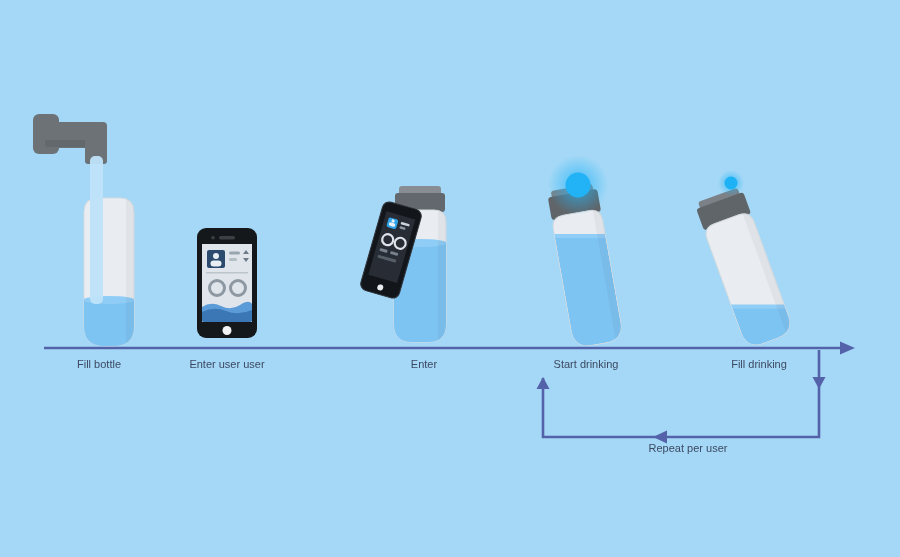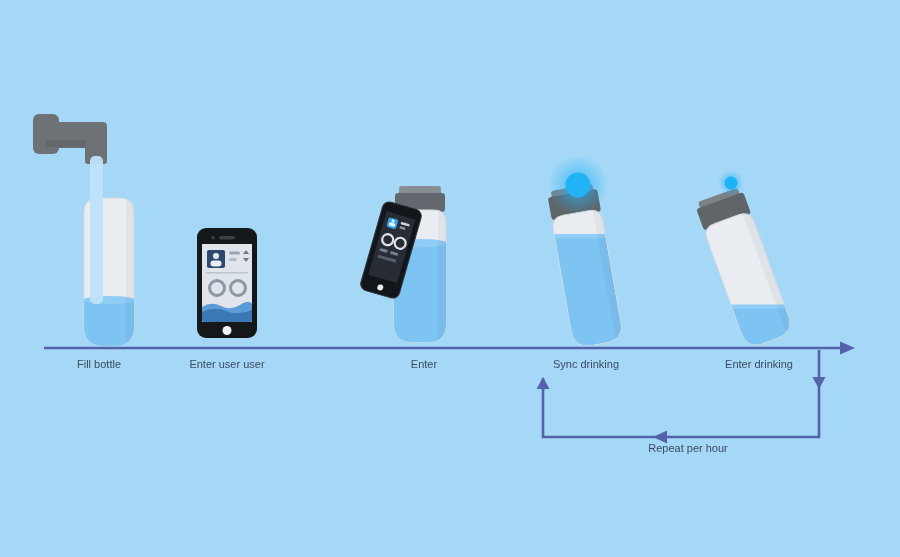--- a/index.html
+++ b/index.html
@@ -165,7 +165,7 @@
   <div class="step-label" style="left:99px">Fill bottle</div>
   <div class="step-label" style="left:227px">Enter user user</div>
   <div class="step-label" style="left:424px">Enter</div>
-  <div class="step-label" style="left:586px">Sync drinking</div>
+  <div class="step-label" style="left:586px">Start drinking</div>
   <div class="step-label" style="left:759px">Enter drinking</div>
   <div class="loop-label" style="left:688px">Repeat per hour</div>
 

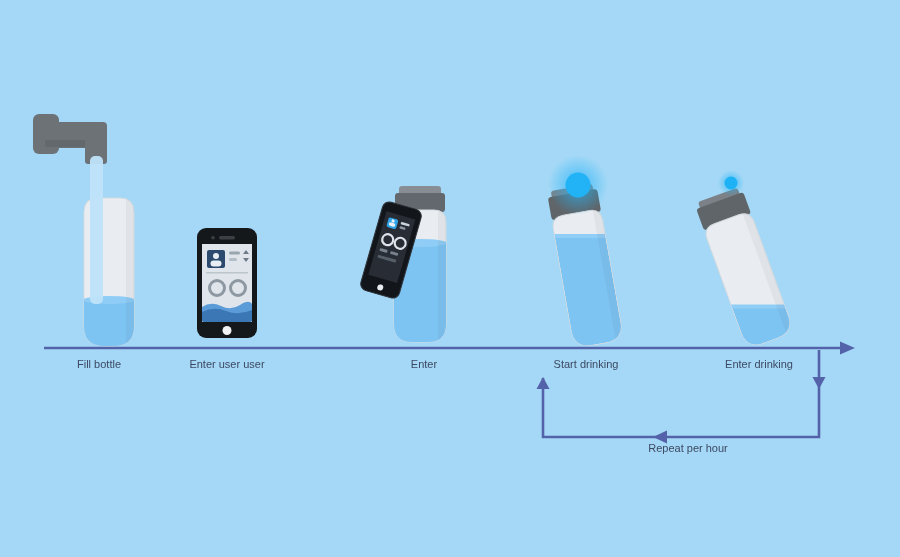--- a/index.html
+++ b/index.html
@@ -166,7 +166,7 @@
   <div class="step-label" style="left:227px">Enter user user</div>
   <div class="step-label" style="left:424px">Enter</div>
   <div class="step-label" style="left:586px">Start drinking</div>
-  <div class="step-label" style="left:759px">Enter drinking</div>
+  <div class="step-label" style="left:759px">Fill drinking</div>
   <div class="loop-label" style="left:688px">Repeat per hour</div>
 
 </div>

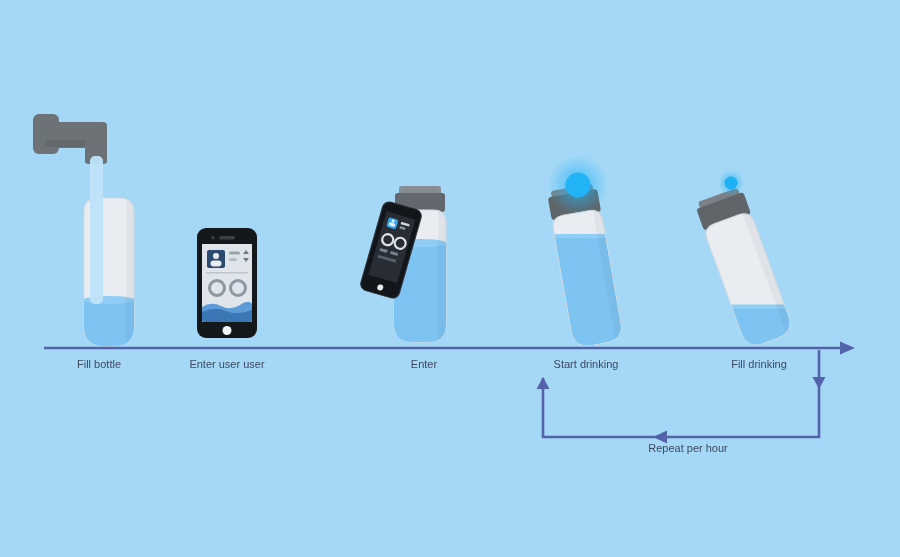--- a/index.html
+++ b/index.html
@@ -167,7 +167,7 @@
   <div class="step-label" style="left:424px">Enter</div>
   <div class="step-label" style="left:586px">Start drinking</div>
   <div class="step-label" style="left:759px">Fill drinking</div>
-  <div class="loop-label" style="left:688px">Repeat per hour</div>
+  <div class="loop-label" style="left:688px">Repeat per user</div>
 
 </div>
 

